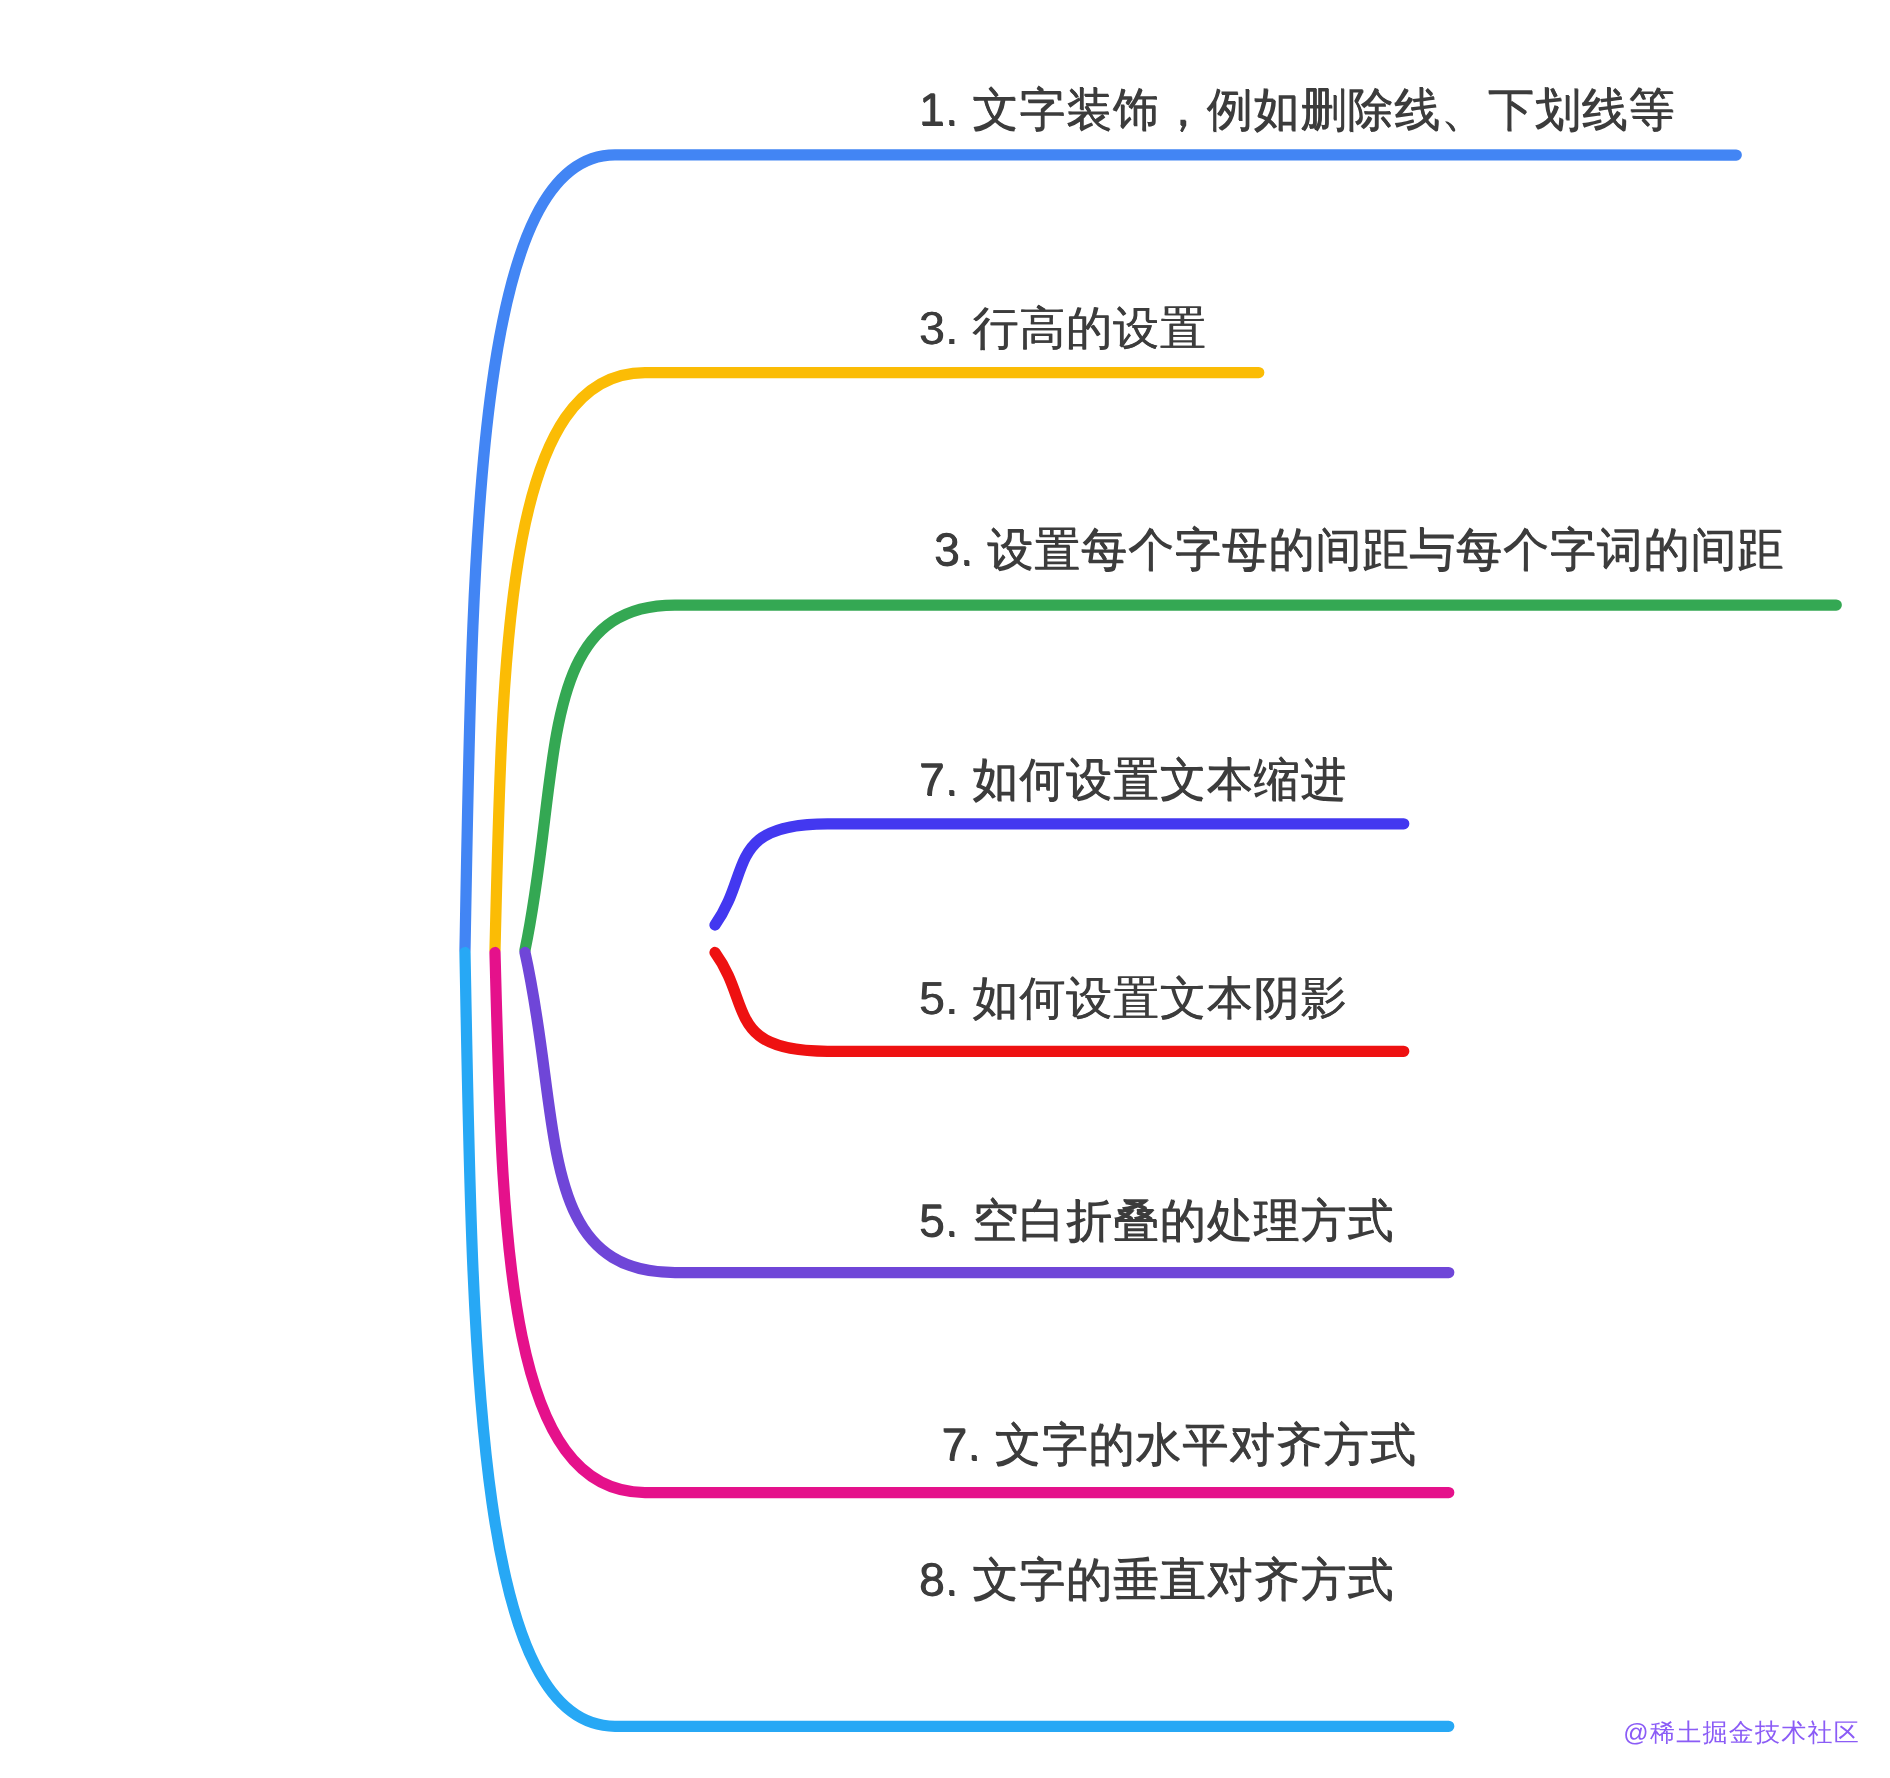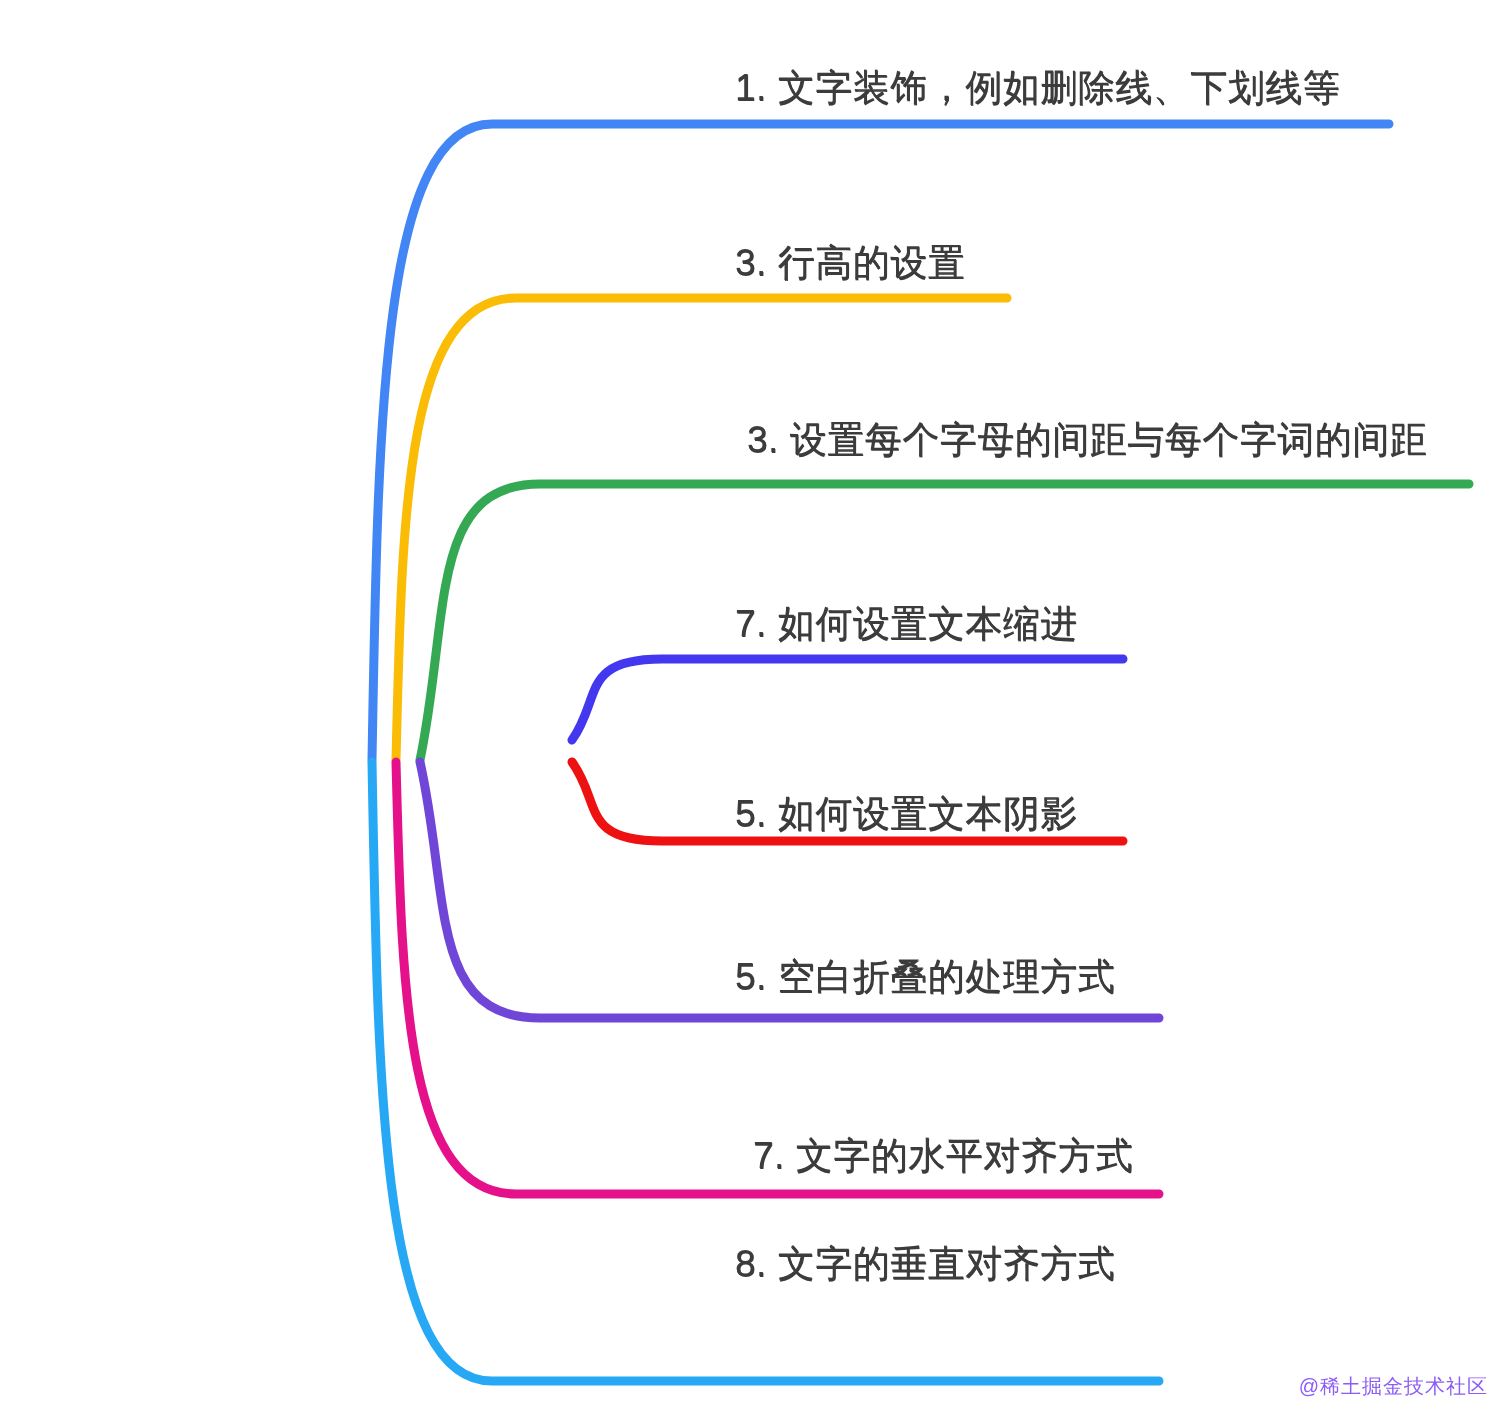--- a/index.html
+++ b/index.html
@@ -91,7 +91,7 @@
       <div class="branch-label" style="left: 735px; top: 243px;">3. 行高的设置</div>
       <div class="branch-label" style="left: 747px; top: 420px;">3. 设置每个字母的间距与每个字词的间距</div>
       <div class="branch-label" style="left: 735px; top: 604px;">7. 如何设置文本缩进</div>
-      <div class="branch-label" style="left: 735px; top: 779px; margin-top: 15px;">5. 如何设置文本阴影</div>
+      <div class="branch-label" style="left: 735px; top: 779px;">5. 如何设置文本阴影</div>
       <div class="branch-label" style="left: 735px; top: 957px;">5. 空白折叠的处理方式</div>
       <div class="branch-label" style="left: 735px; top: 1136px; margin-left: 18px;">7. 文字的水平对齐方式</div>
       <div class="branch-label" style="left: 735px; top: 1244px;">8. 文字的垂直对齐方式</div>

